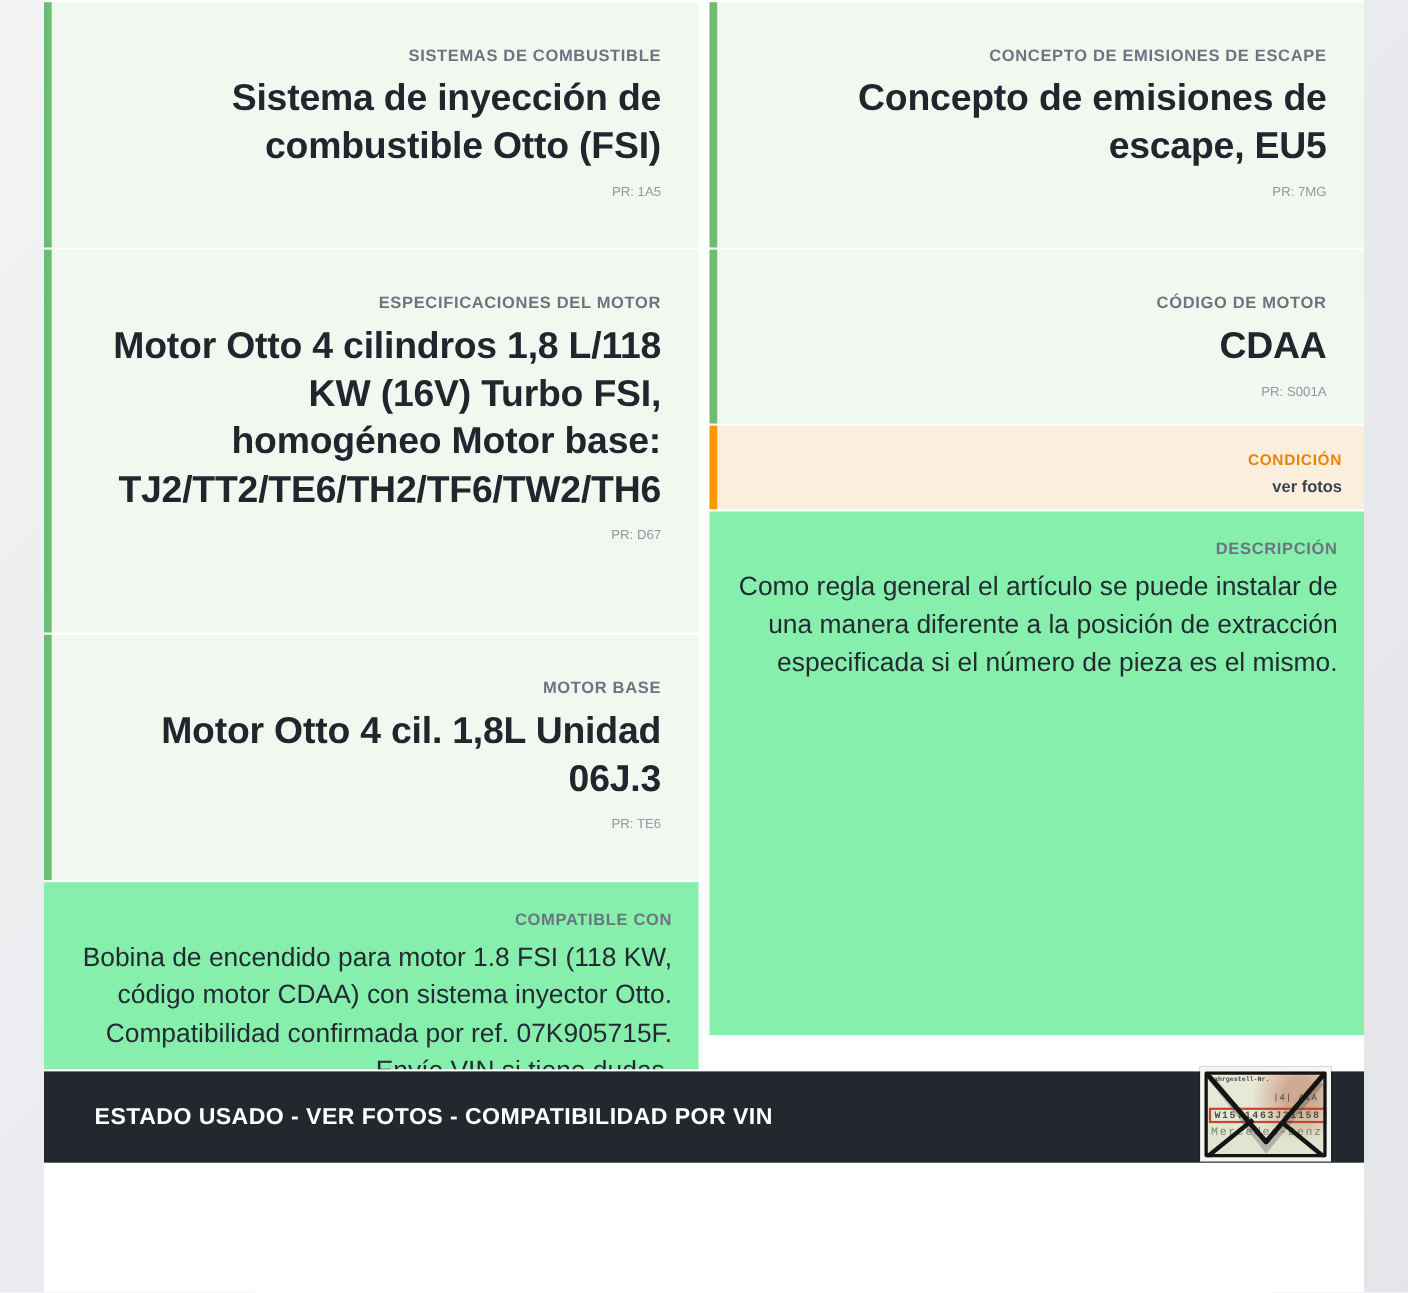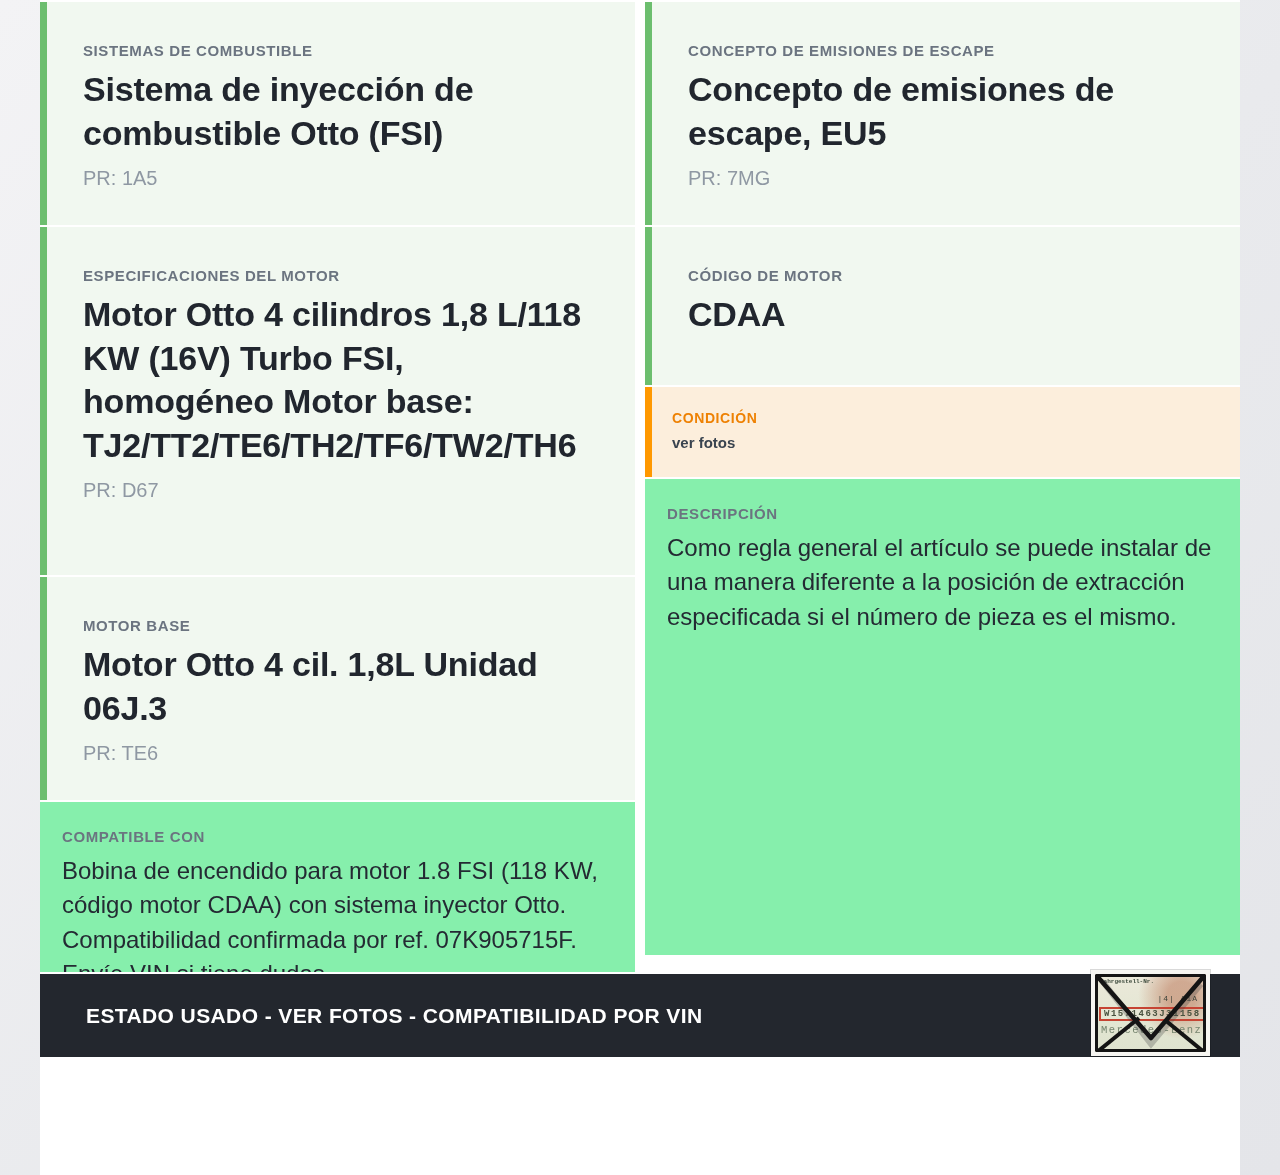--- a/index.html
+++ b/index.html
@@ -21,7 +21,7 @@
   }
 
   
-  .columns { display:flex; gap:10px; margin-top:2px; }
+  .columns { display:flex; gap:10px; margin-top:2px;text-align:right; }
   .col { flex:1; display:flex; flex-direction:column; gap:2px; }
 
   .card { overflow:hidden; }

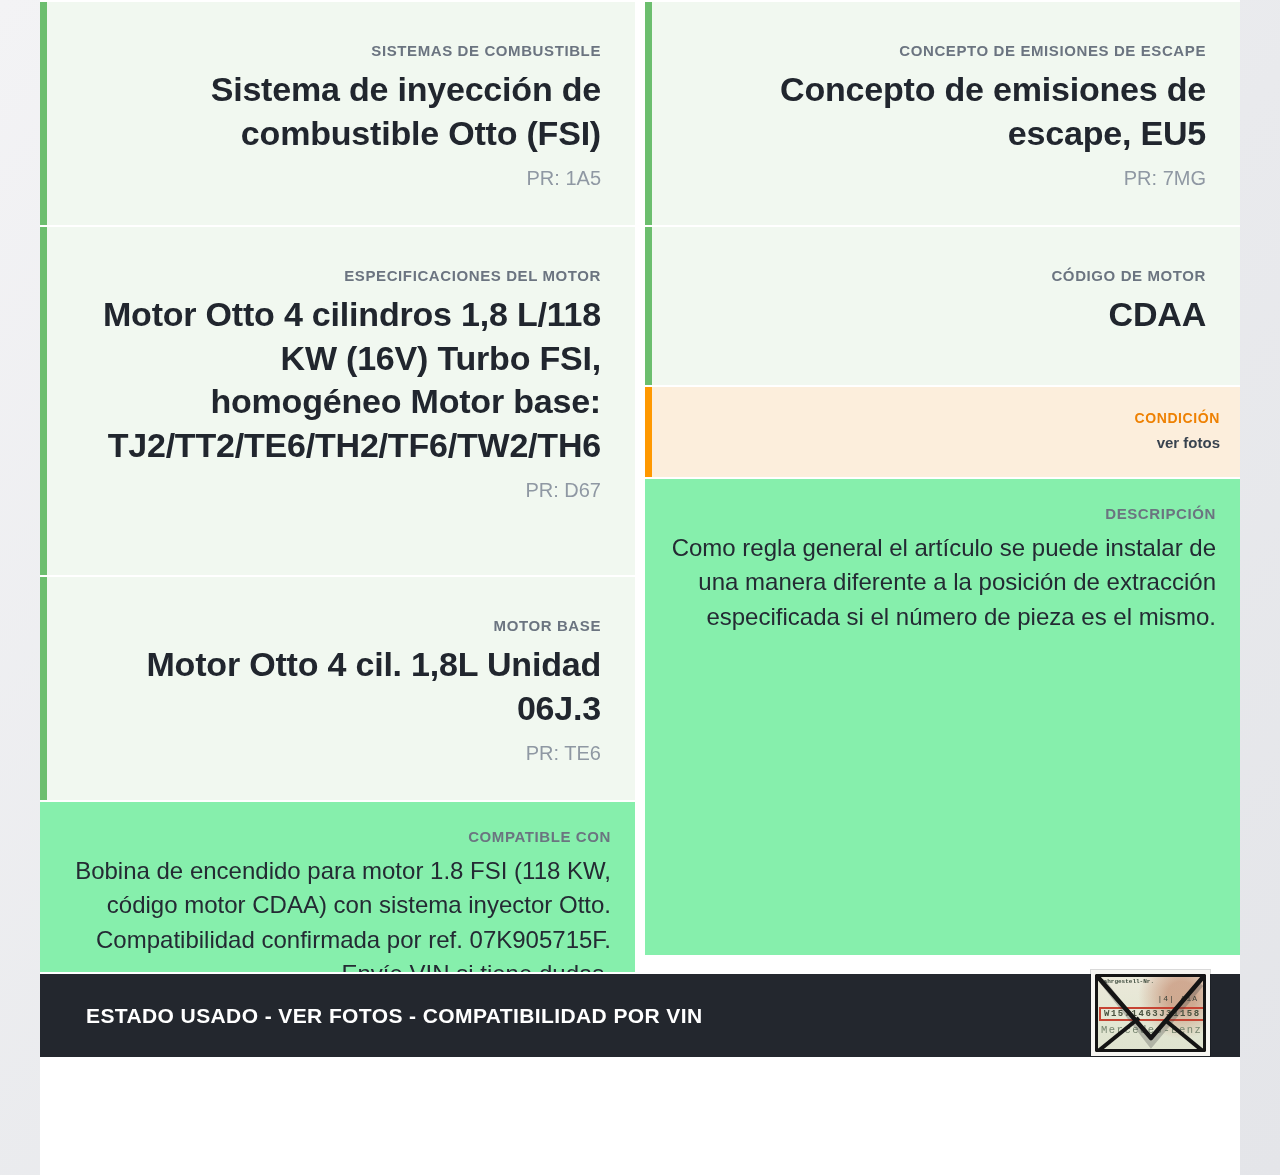--- a/index.html
+++ b/index.html
@@ -43,7 +43,7 @@
     font-size:34px; font-weight:700; color:#21262E; line-height:1.28;
     letter-spacing:-.2px; margin-top:9px;
   }
-  .card-pr { font-size:20px; color:#8F98A3; margin-top:12px; }
+  .card-pr { font-size:12px; color:#8F98A3; margin-top:12px; }
   .card-body {
     font-size:24px; font-weight:400; color:#242A33; line-height:1.43; margin-top:9px;
   }

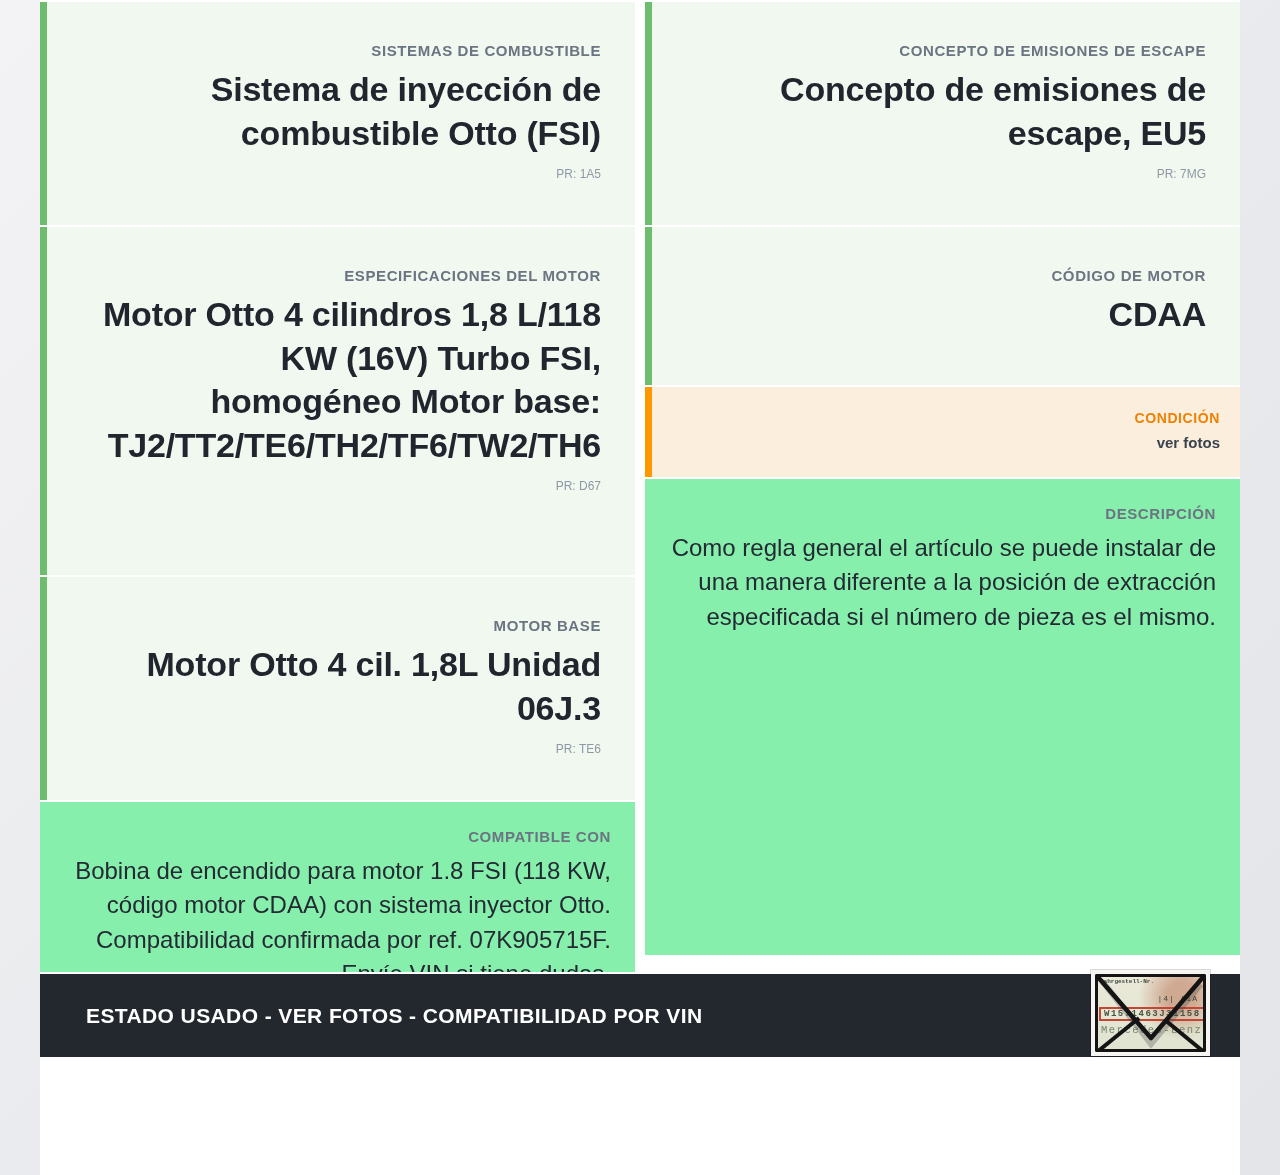--- a/index.html
+++ b/index.html
@@ -127,6 +127,7 @@
       <div class="card green h-175">
         <div class="card-label">CÓDIGO DE MOTOR</div>
         <div class="card-title">CDAA</div>
+        <div class="card-pr">PR: S001A</div>
       </div>
 
       <div class="card condition h-90">

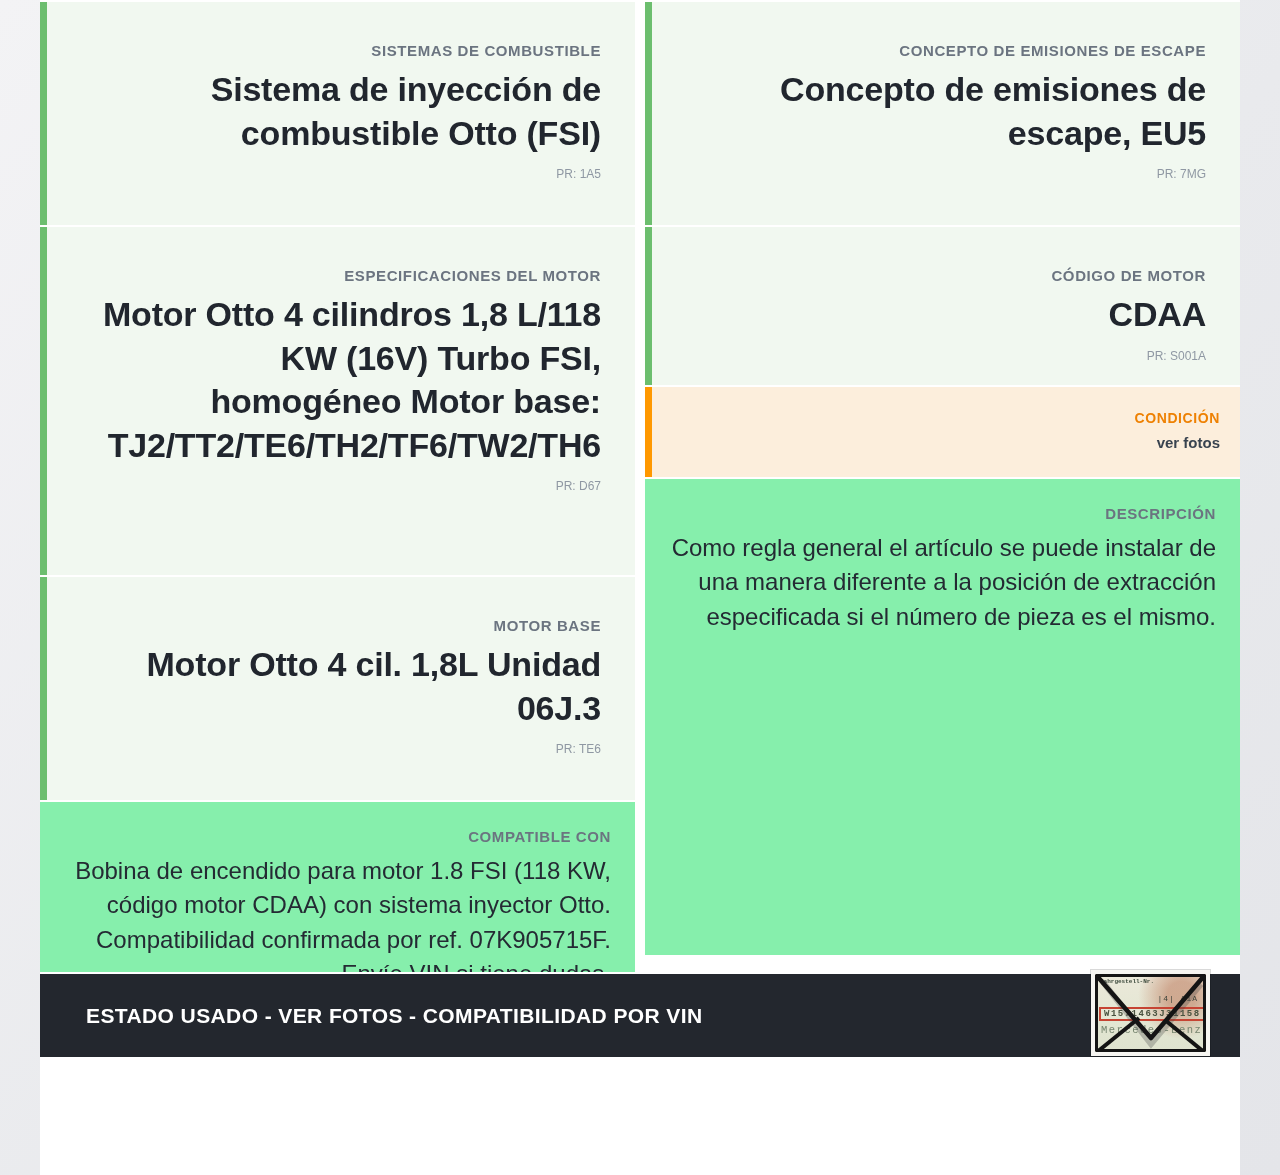--- a/index.html
+++ b/index.html
@@ -33,7 +33,7 @@
   .h-348 { height:348px; }
   .h-170 { height:170px; }
   .h-175 { height:158px; }
-  .h-90  { height:90px; }
+  .h-90  { height:76px; }
   .h-476 { height:476px; }
 
   .card-label {

